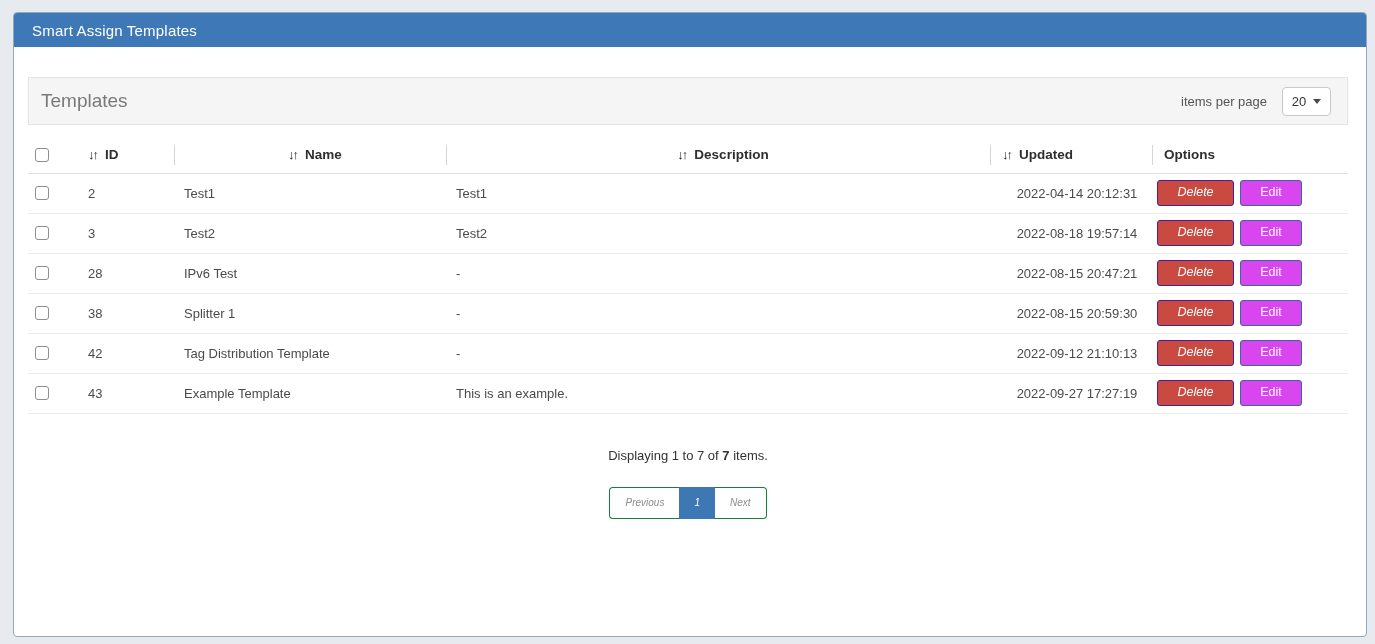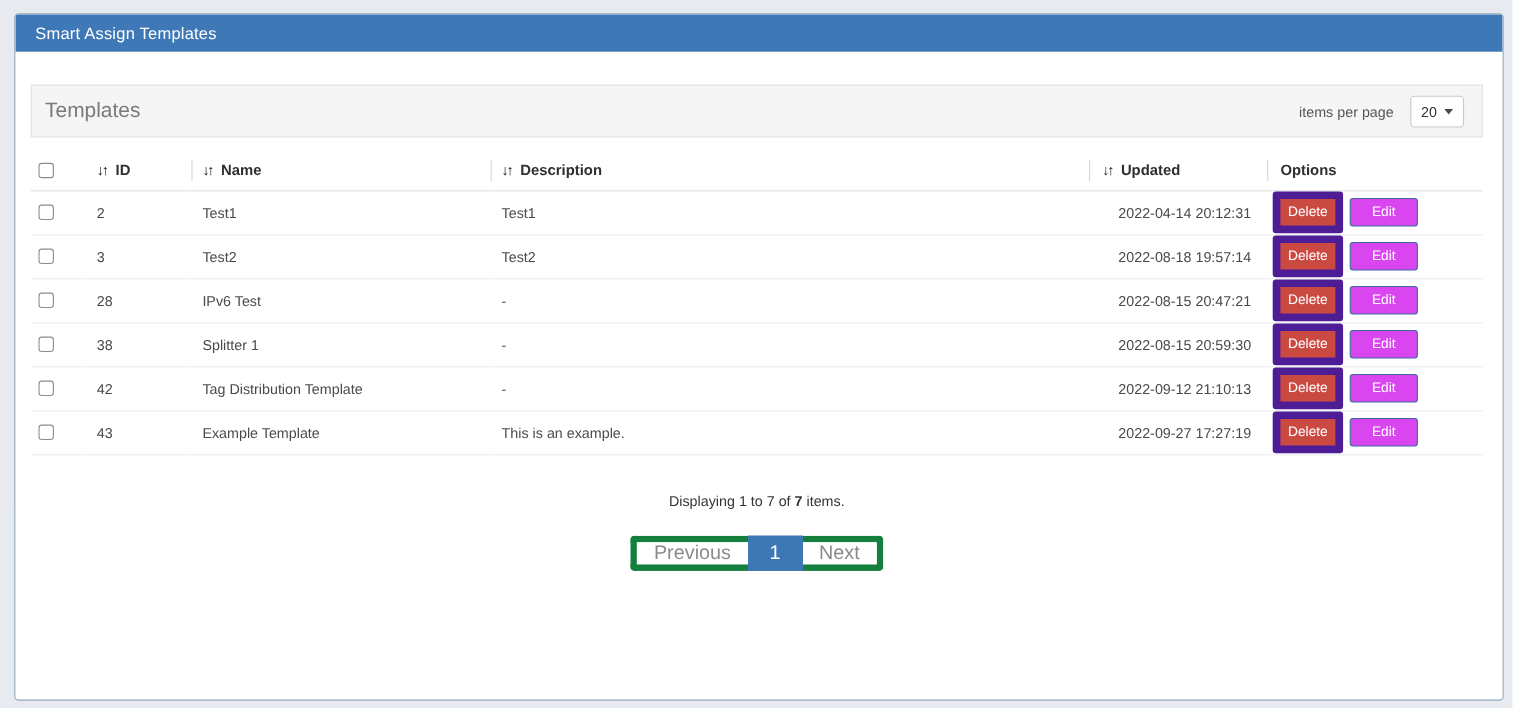--- a/index.html
+++ b/index.html
@@ -73,7 +73,7 @@
   }
   th.th-check { padding-left:7px; }
   th.th-id { padding-left:10px; }
-  th.th-name, th.th-desc { padding-left:10px; }
+  th.th-name, th.th-desc { padding-left:10px;text-align:center; }
   th.th-updated { padding-left:12px; }
   th.th-options { padding-left:12px; }
   .sort-icon {

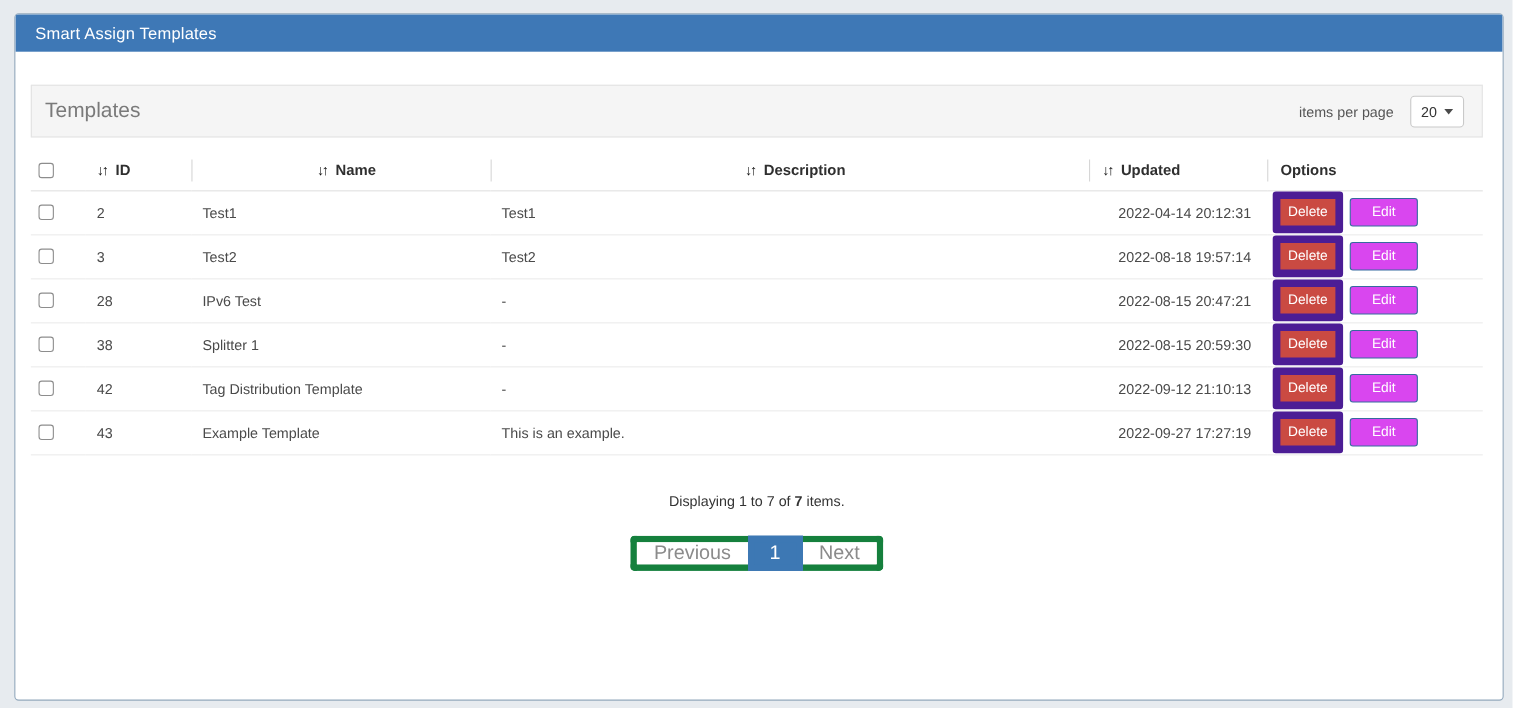--- a/index.html
+++ b/index.html
@@ -100,7 +100,7 @@
     text-align:center; padding:4px 0; cursor:pointer; font-family:inherit;
     line-height:1.25;
   }
-  .btn-delete { width:64px; background:#ca4a42; border:7px solid #4c1d95; margin-right:6px; }
+  .btn-delete { width:77px; background:#ca4a42; border:1px solid #4c1d95; margin-right:6px;font-style:italic; }
   .btn-edit   { width:62px; background:#d946ef; border:1px solid #366a9f; }
 
   

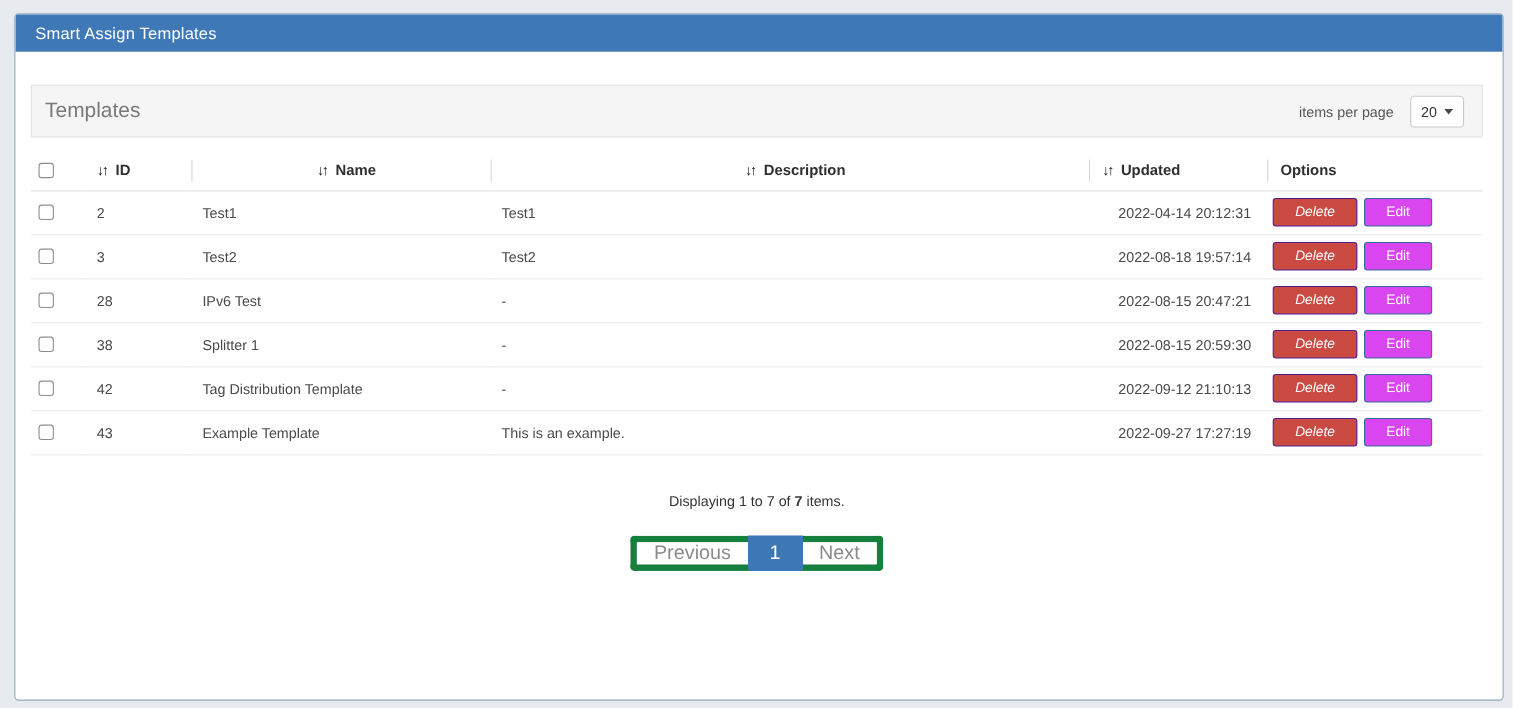--- a/index.html
+++ b/index.html
@@ -108,8 +108,8 @@
   .summary b { font-weight:bold; }
   .pagination { display:flex; justify-content:center; margin-top:24px; }
   .page-item {
-    height:32px; display:flex; align-items:center; font-size:18px;
-    background:#fff; border:6px solid #15803d; color:#8b8b8b; cursor:pointer;
+    height:32px; display:flex; align-items:center; font-size:10px;
+    background:#fff; border:1px solid #15803d; color:#8b8b8b; cursor:pointer;font-style:italic;
   }
   .page-prev { border-radius:4px 0 0 4px; padding:0 15px; border-right:none; }
   .page-current { background:#3d78b4; border-color:#3d78b4; color:#fff; padding:0 14px; }

